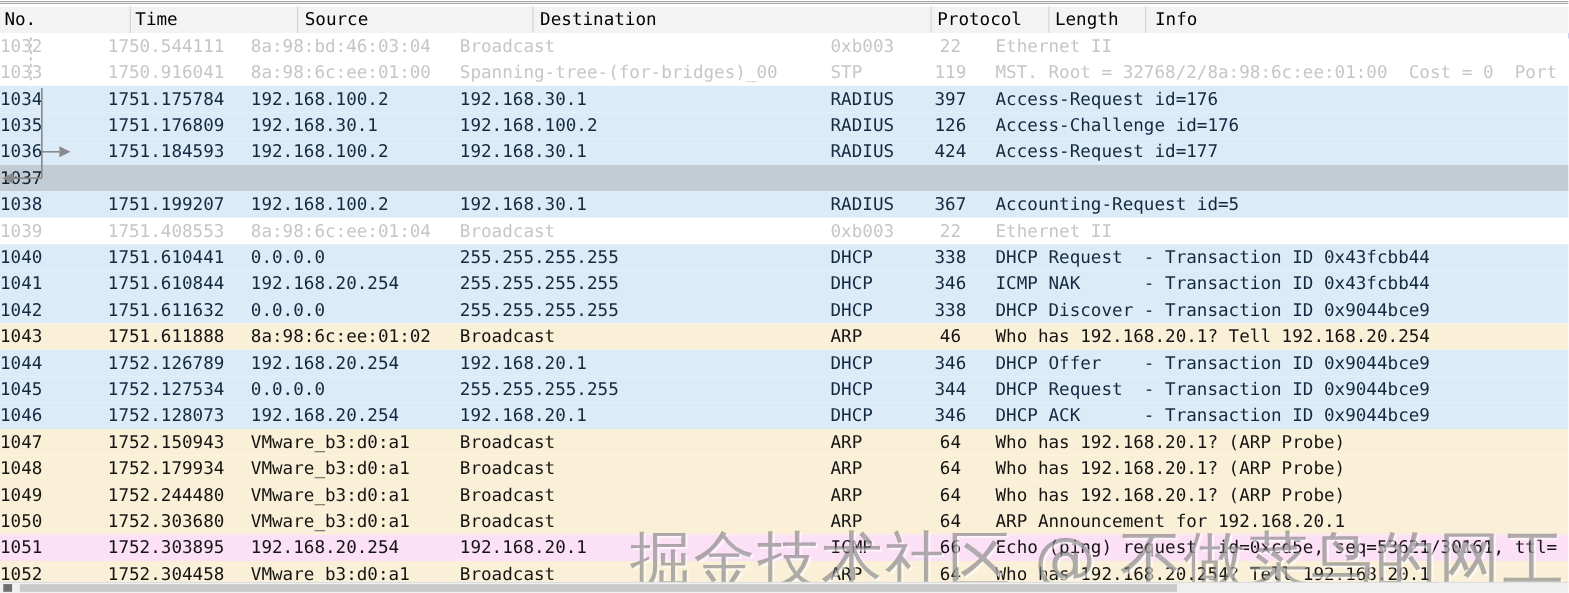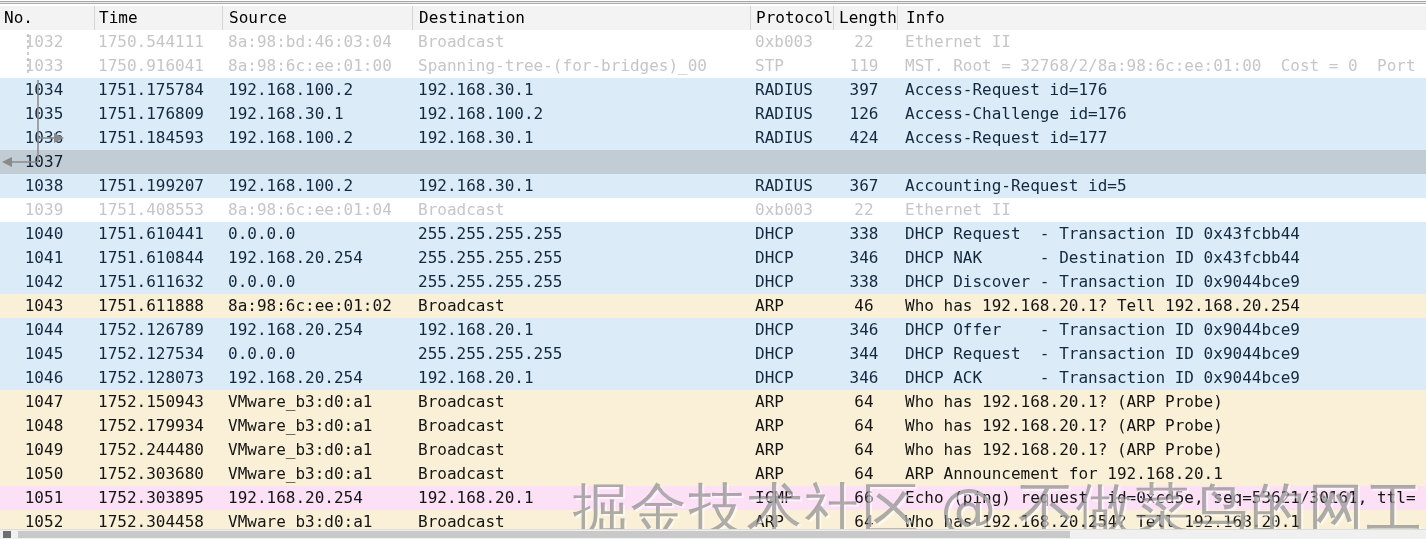--- a/index.html
+++ b/index.html
@@ -14,7 +14,7 @@
   .header{
     position:absolute;top:6px;left:0;right:0;height:24px;display:flex;
     background:#f3f3f3;border-bottom:5px solid #1d4ed8;color:#000;
-    font-size:16px;line-height:23px;white-space:pre;
+    font-size:16px;line-height:23px;white-space:pre;gap:24px;
   }
   .hcell{box-sizing:border-box;flex:none;overflow:hidden;}
   .hcell + .hcell{border-left:1px solid #d4d4d4;}

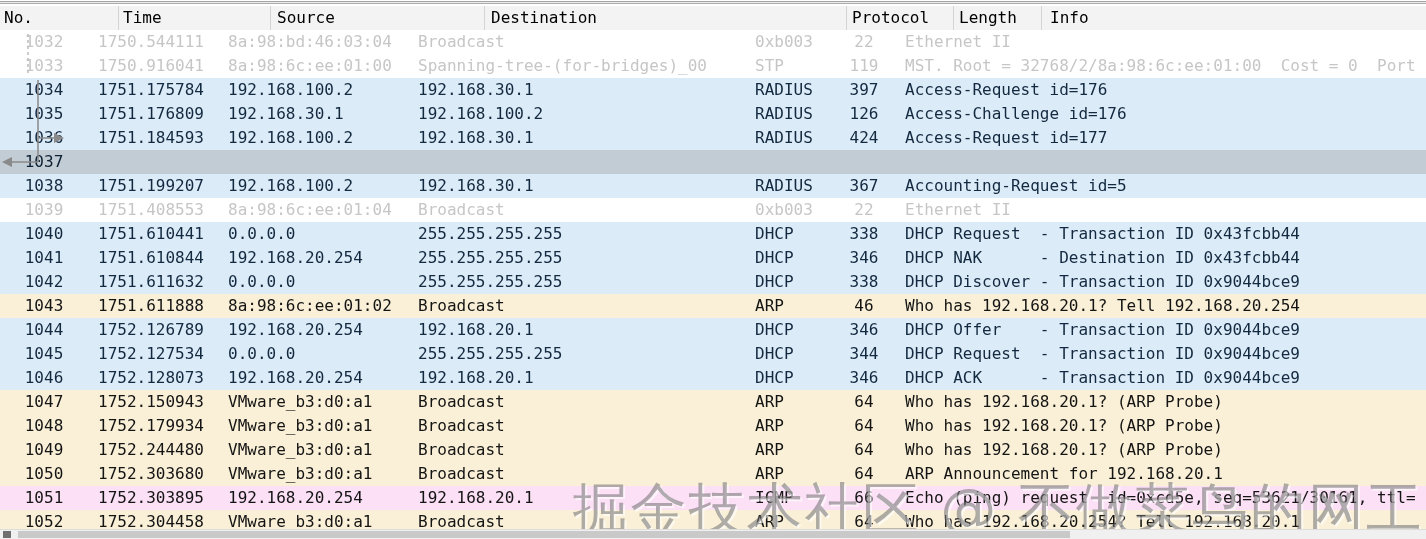--- a/index.html
+++ b/index.html
@@ -21,7 +21,7 @@
   .rows{position:absolute;top:30px;left:0;right:0;}
   .row{display:flex;height:24px;line-height:24px;font-size:16px;white-space:pre;overflow:hidden;}
   .cell{box-sizing:border-box;flex:none;overflow:hidden;}
-  .c-no{width:94px;text-align:center;padding-right:6px;}
+  .c-no{width:94px;text-align:left;padding-right:6px;}
   .c-time{width:128px;padding-left:4px;}
   .c-source{width:190px;padding-left:6px;}
   .c-dest{width:338px;padding-left:6px;}

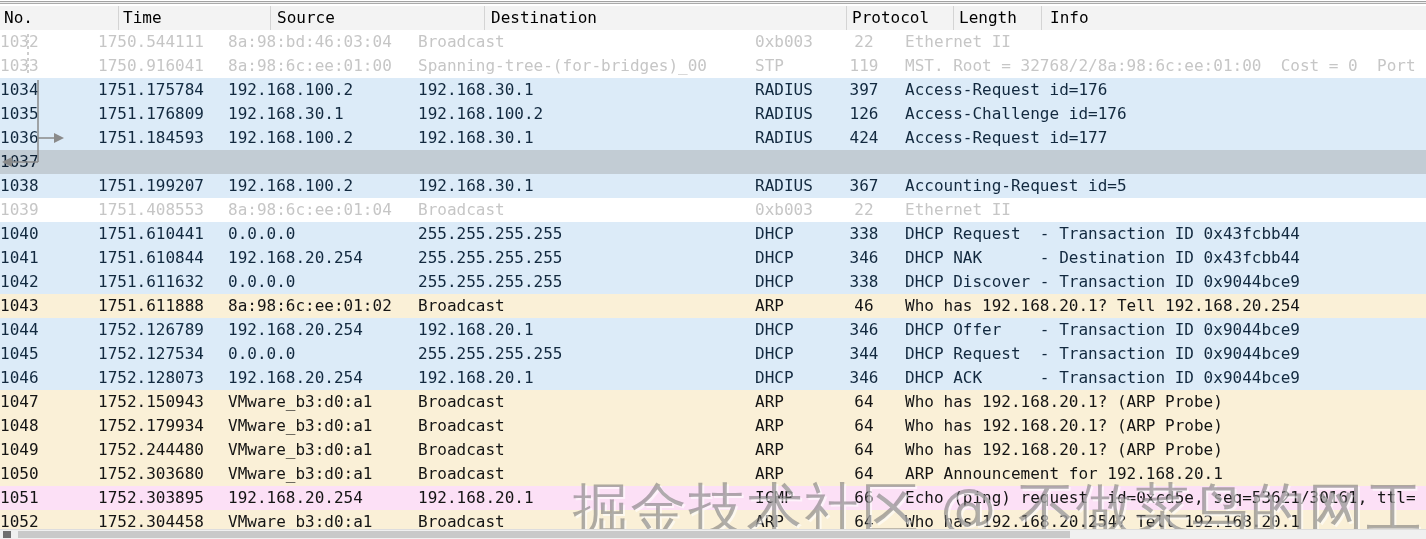--- a/index.html
+++ b/index.html
@@ -64,7 +64,7 @@
     <div class="row udp"><div class="cell c-no">1038</div><div class="cell c-time">1751.199207</div><div class="cell c-source">192.168.100.2</div><div class="cell c-dest">192.168.30.1</div><div class="cell c-proto">RADIUS</div><div class="cell c-len">367</div><div class="cell c-info">Accounting-Request id=5</div></div>
     <div class="row gray"><div class="cell c-no">1039</div><div class="cell c-time">1751.408553</div><div class="cell c-source">8a:98:6c:ee:01:04</div><div class="cell c-dest">Broadcast</div><div class="cell c-proto">0xb003</div><div class="cell c-len">22</div><div class="cell c-info">Ethernet II</div></div>
     <div class="row udp"><div class="cell c-no">1040</div><div class="cell c-time">1751.610441</div><div class="cell c-source">0.0.0.0</div><div class="cell c-dest">255.255.255.255</div><div class="cell c-proto">DHCP</div><div class="cell c-len">338</div><div class="cell c-info">DHCP Request  - Transaction ID 0x43fcbb44</div></div>
-    <div class="row udp"><div class="cell c-no">1041</div><div class="cell c-time">1751.610844</div><div class="cell c-source">192.168.20.254</div><div class="cell c-dest">255.255.255.255</div><div class="cell c-proto">DHCP</div><div class="cell c-len">346</div><div class="cell c-info">DHCP NAK      - Destination ID 0x43fcbb44</div></div>
+    <div class="row udp"><div class="cell c-no">1041</div><div class="cell c-time">1751.610844</div><div class="cell c-source">192.168.20.254</div><div class="cell c-dest">255.255.255.255</div><div class="cell c-proto">DHCP</div><div class="cell c-len">346</div><div class="cell c-info">ICMP NAK      - Transaction ID 0x43fcbb44</div></div>
     <div class="row udp"><div class="cell c-no">1042</div><div class="cell c-time">1751.611632</div><div class="cell c-source">0.0.0.0</div><div class="cell c-dest">255.255.255.255</div><div class="cell c-proto">DHCP</div><div class="cell c-len">338</div><div class="cell c-info">DHCP Discover - Transaction ID 0x9044bce9</div></div>
     <div class="row arp"><div class="cell c-no">1043</div><div class="cell c-time">1751.611888</div><div class="cell c-source">8a:98:6c:ee:01:02</div><div class="cell c-dest">Broadcast</div><div class="cell c-proto">ARP</div><div class="cell c-len">46</div><div class="cell c-info">Who has 192.168.20.1? Tell 192.168.20.254</div></div>
     <div class="row udp"><div class="cell c-no">1044</div><div class="cell c-time">1752.126789</div><div class="cell c-source">192.168.20.254</div><div class="cell c-dest">192.168.20.1</div><div class="cell c-proto">DHCP</div><div class="cell c-len">346</div><div class="cell c-info">DHCP Offer    - Transaction ID 0x9044bce9</div></div>

